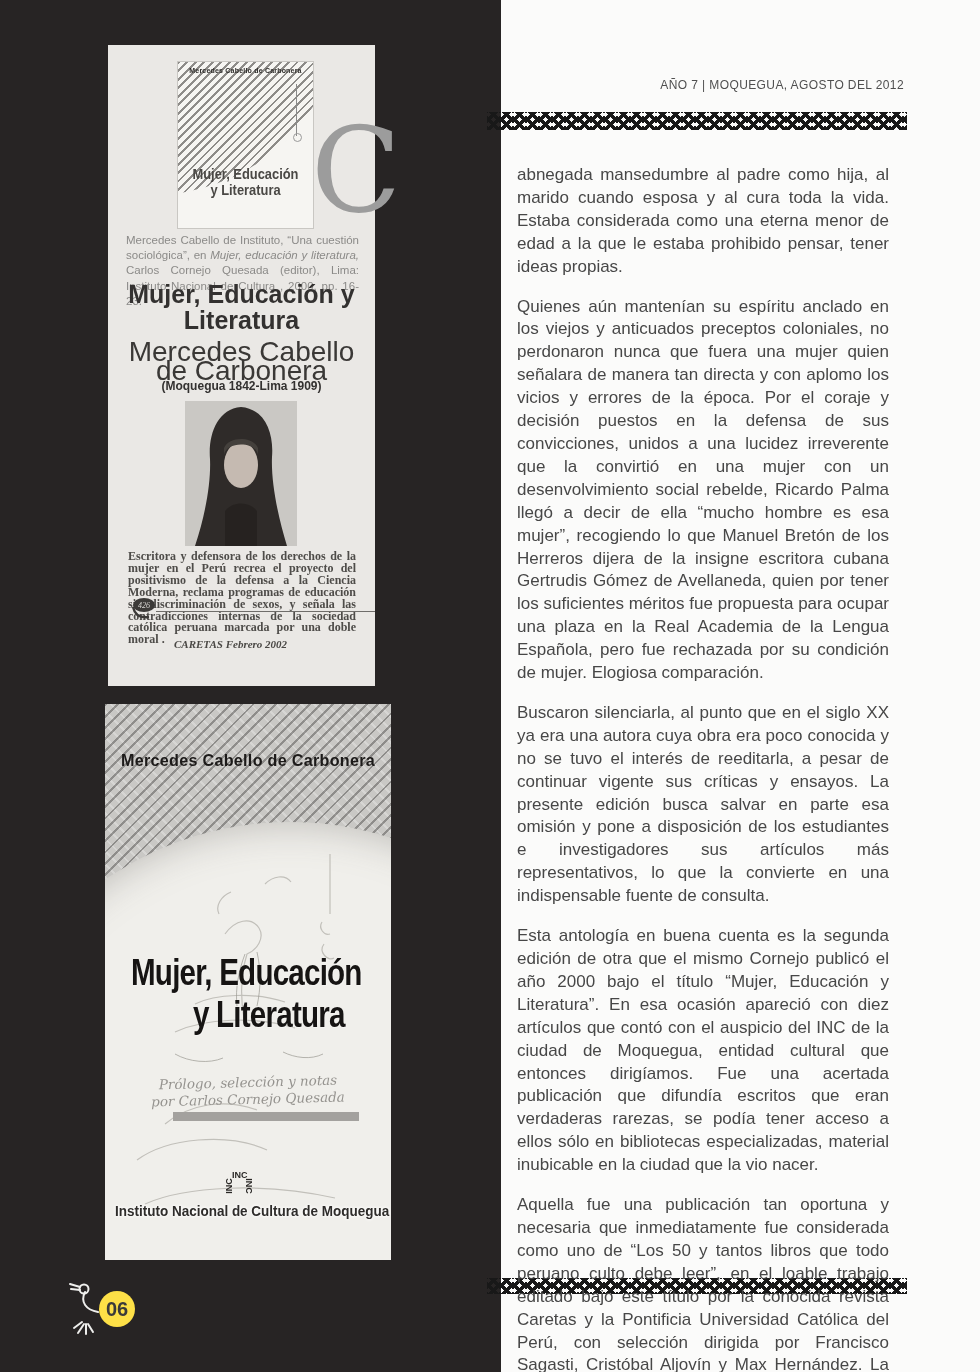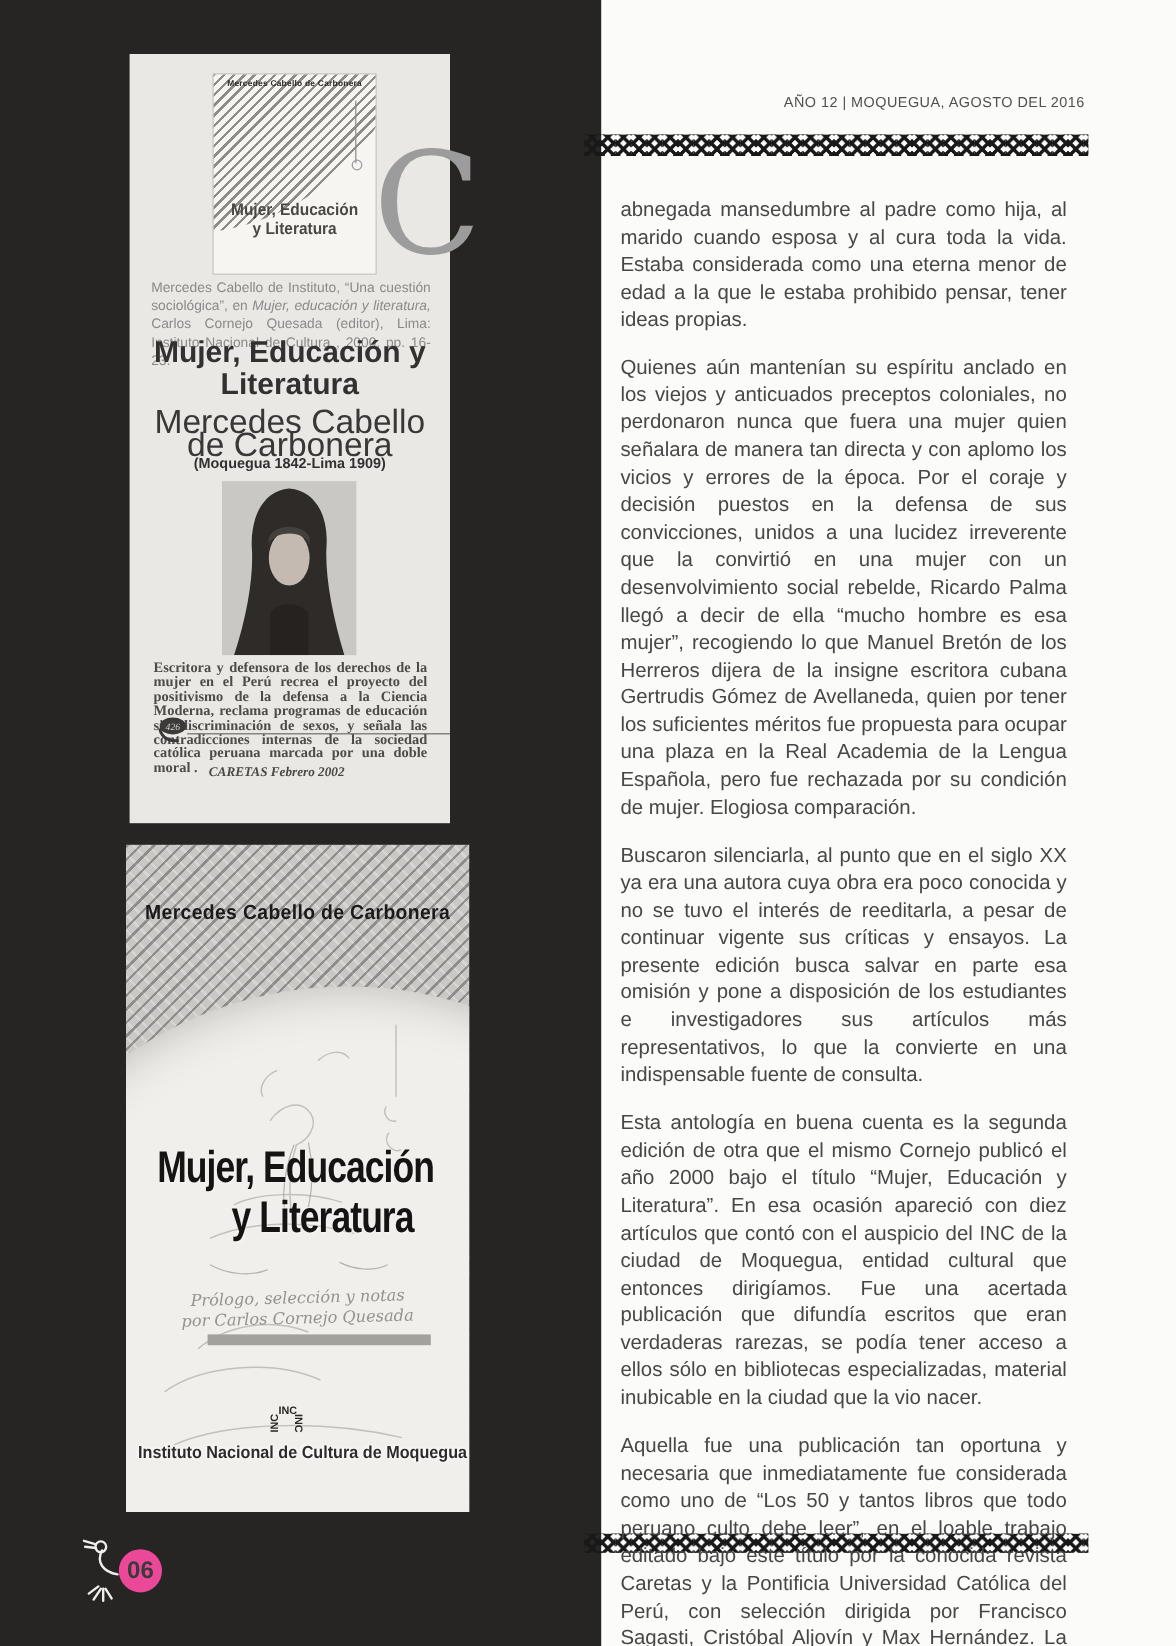--- a/index.html
+++ b/index.html
@@ -246,7 +246,7 @@
   </div>
 </div>
 
-<div class="page-header">AÑO 12 | MOQUEGUA, AGOSTO DEL 2016</div>
+<div class="page-header">AÑO 7 | MOQUEGUA, AGOSTO DEL 2012</div>
 <div class="ornament top"></div>
 <div class="ornament bottom"></div>
 

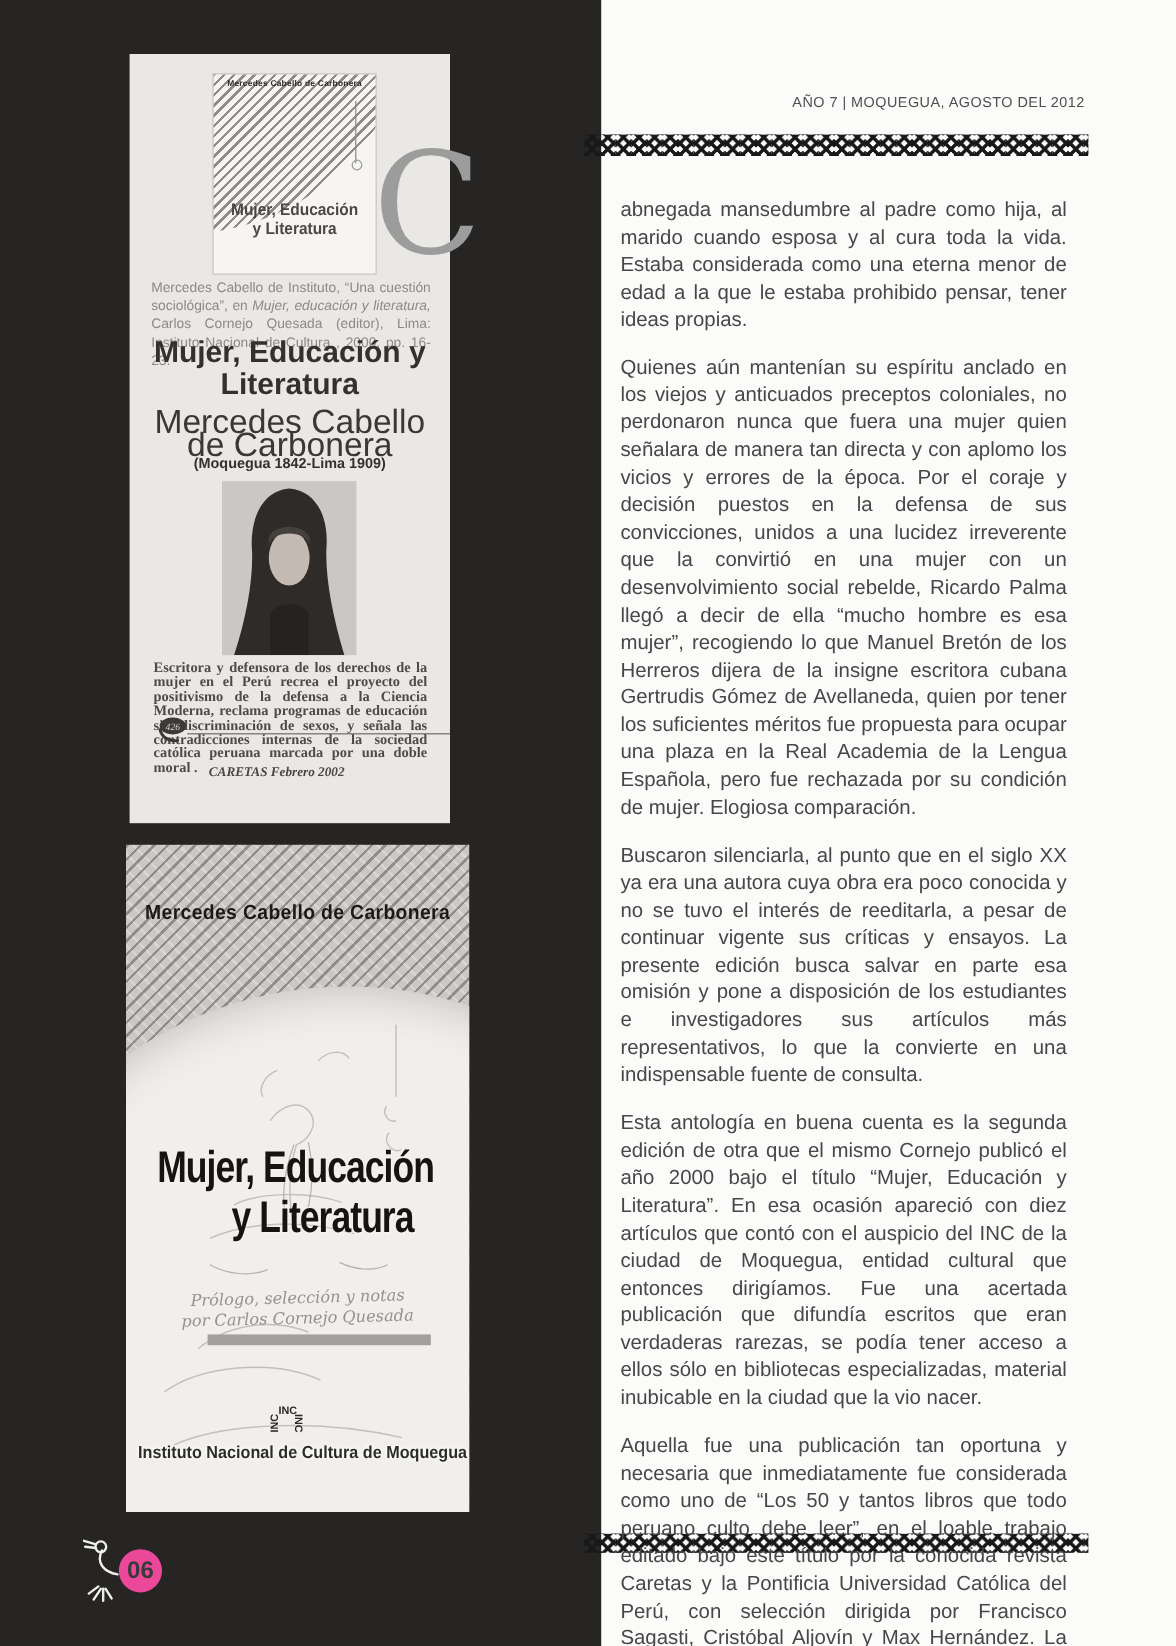--- a/index.html
+++ b/index.html
@@ -142,7 +142,7 @@
   
   .page-badge{
     position:absolute;left:99px;top:1291px;width:36px;height:36px;border-radius:50%;
-    background:#ec4899;display:flex;align-items:center;justify-content:center;
+    background:#fde047;display:flex;align-items:center;justify-content:center;
     font-size:20px;font-weight:bold;color:#3a3a3a;
   }
   .bird{position:absolute;left:58px;top:1280px;}

